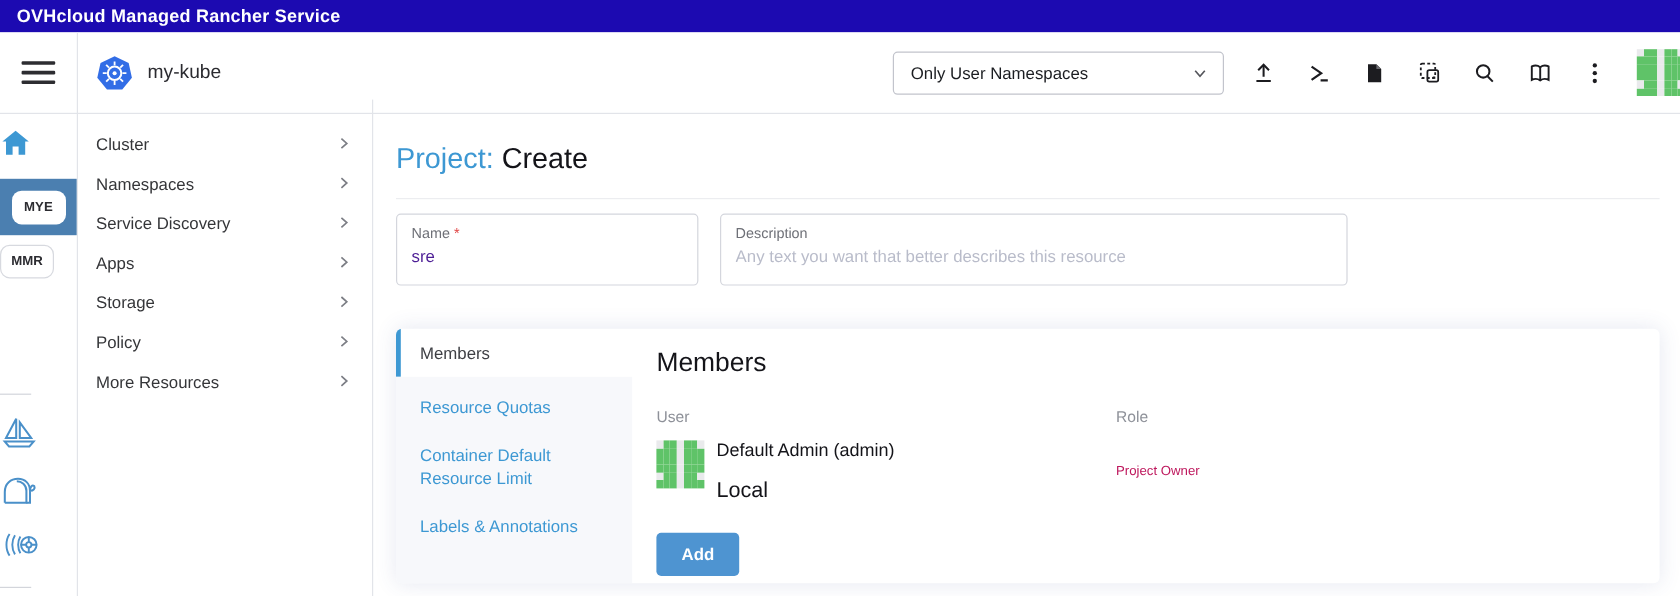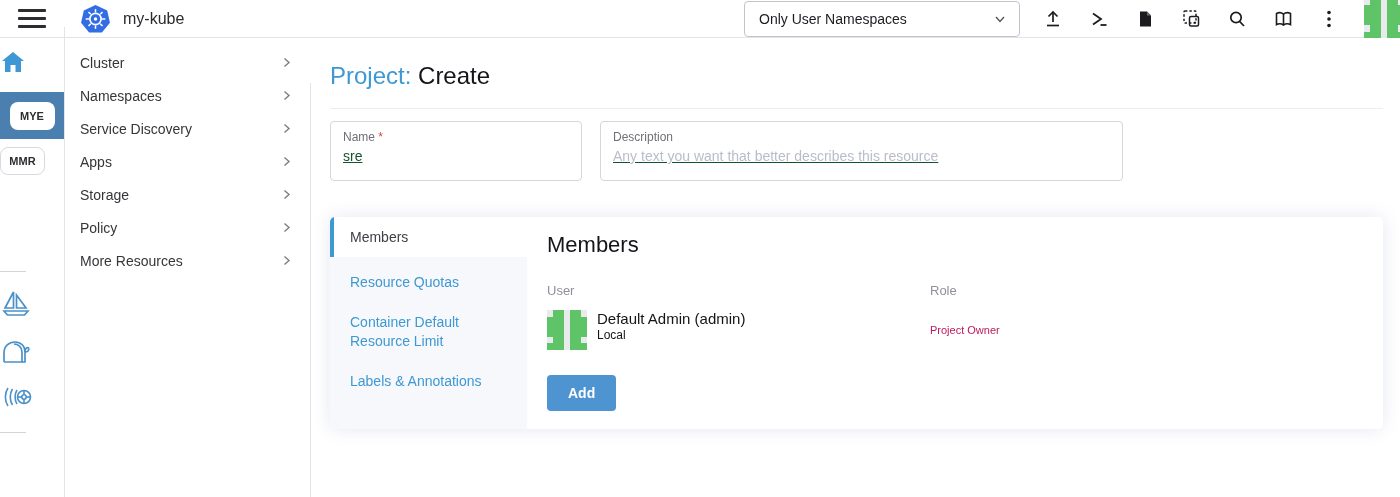--- a/index.html
+++ b/index.html
@@ -94,6 +94,9 @@
 
 <div class="screen">
 
+  <div class="topbar">
+    <span>OVHcloud Managed Rancher Service</span>
+  </div>
 
   <div class="header">
     <div class="burger-wrap">

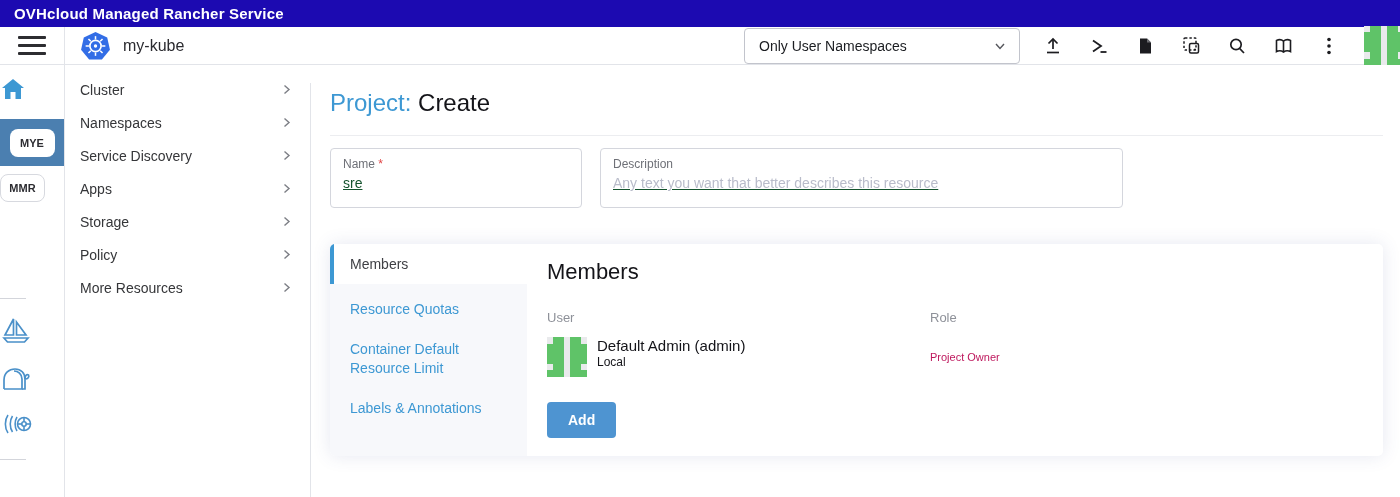--- a/index.html
+++ b/index.html
@@ -12,7 +12,7 @@
             padding-left:14px; font-size:15px; font-weight:bold; letter-spacing:.2px; }
 
   
-  .header { height:38px; background:#fff; border-bottom:1px solid #e2e4e9;
+  .header { height:68px; background:#fff; border-bottom:1px solid #e2e4e9;
             display:flex; align-items:center; }
   .burger-wrap { width:64px; display:flex; justify-content:center; }
   .burger { width:28px; height:19px; display:flex; flex-direction:column; justify-content:space-between; cursor:pointer; }

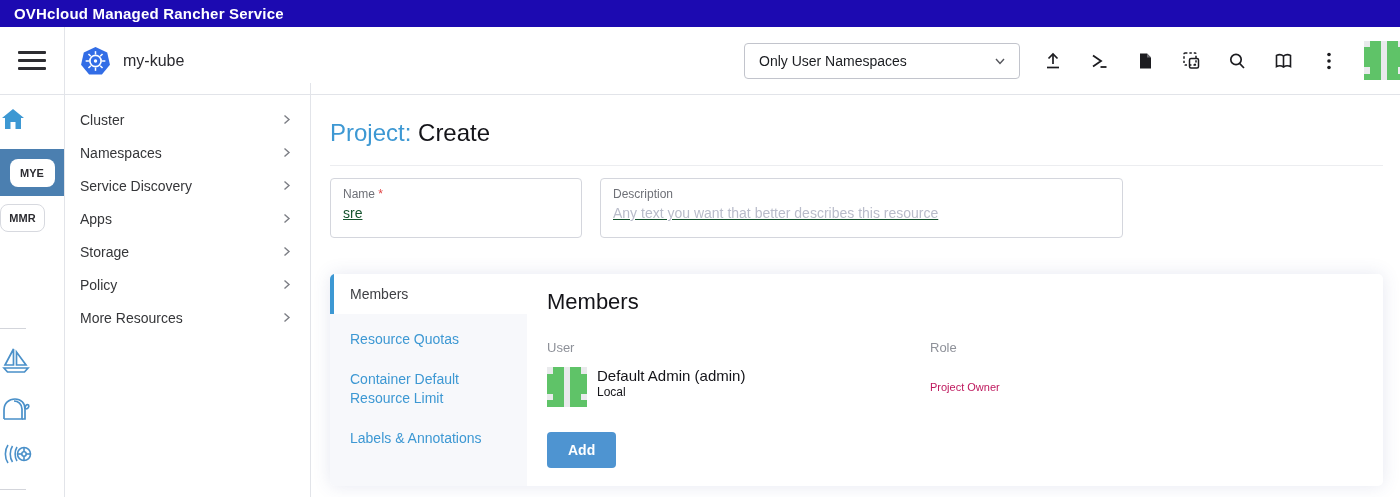--- a/index.html
+++ b/index.html
@@ -63,8 +63,8 @@
   .fieldbox.desc { width:523px; }
   .flabel { font-size:12px; color:#6e7077; }
   .flabel .req { color:#e04545; }
-  .fieldbox input { border:none; outline:none; width:100%; font-size:14px; color:#14532d; margin-top:4px;
-                    font-family:"Liberation Sans","DejaVu Sans",sans-serif; background:transparent;text-decoration:underline; }
+  .fieldbox input { border:none; outline:none; width:100%; font-size:14px; color:#4c1d95; margin-top:4px;
+                    font-family:"Liberation Sans","DejaVu Sans",sans-serif; background:transparent; }
   .fieldbox input::placeholder { color:#b9bcca; }
 
   

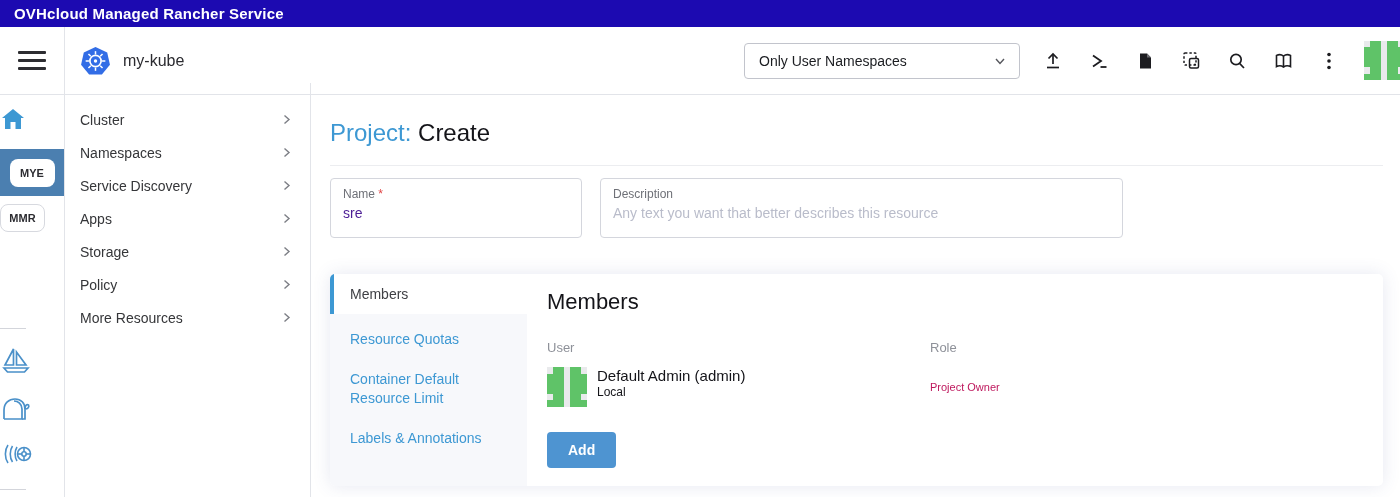--- a/index.html
+++ b/index.html
@@ -82,7 +82,7 @@
   .memgrid.row { margin-top:12px; }
   .usercell { display:flex; gap:10px; }
   .uname { font-size:15px; color:#141419; }
-  .usub { font-size:12px; color:#141419; margin-top:1px; }
+  .usub { font-size:18px; color:#141419; margin-top:14px; }
   .rolecell { font-size:11px; color:#be185d; align-self:center; }
   .add-btn { margin-top:25px; background:#4e94d1; color:#fff; border:none; border-radius:4px;
              font-size:14px; font-weight:bold; padding:10px 21px; cursor:pointer;

